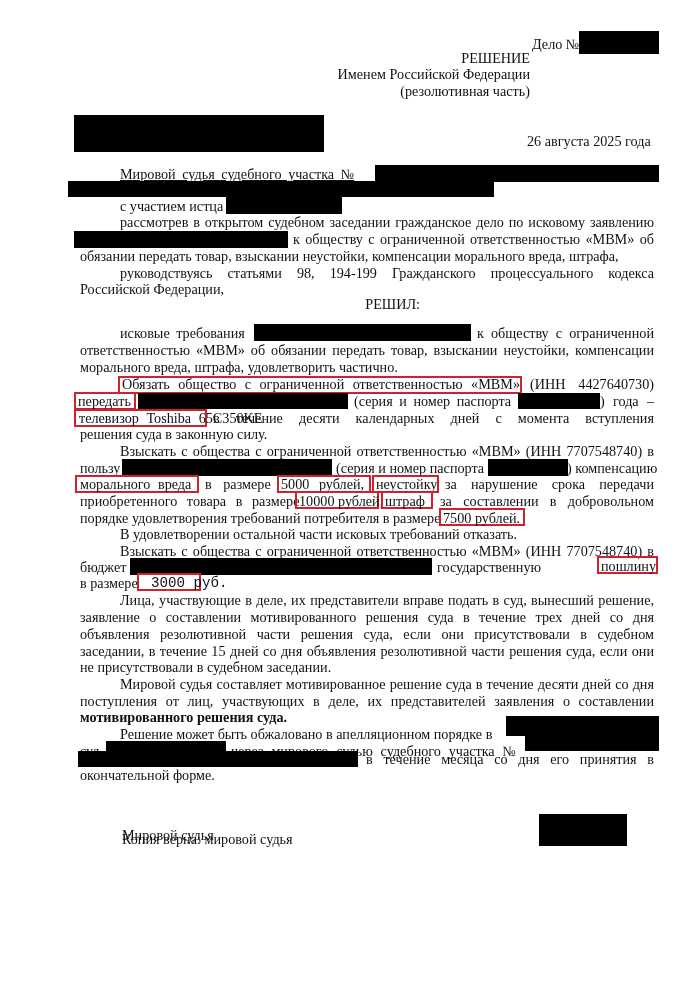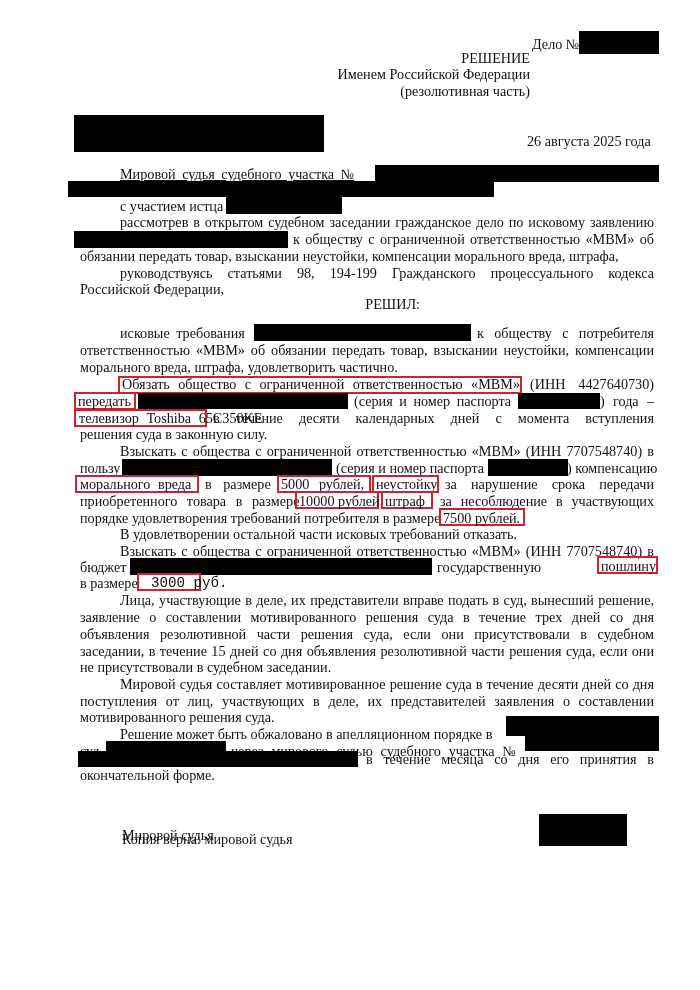--- a/index.html
+++ b/index.html
@@ -40,7 +40,7 @@
 
 <div class="abs" style="left:120px;top:325px;word-spacing:3px;">исковые требования</div>
 <div class="redact" style="left:254px;top:324px;width:217px;height:17px;"></div>
-<div class="abs" style="left:477px;top:325px;width:177px;text-align:justify;text-align-last:justify;">к обществу с потребителя</div>
+<div class="abs" style="left:477px;top:325px;width:177px;text-align:justify;text-align-last:justify;">к обществу с ограниченной</div>
 <div class="abs" style="left:80px;top:342px;width:574px;text-align:justify;text-align-last:justify;">ответственностью «МВМ» об обязании передать товар, взыскании неустойки, компенсации</div>
 <div class="abs" style="left:80px;top:359px;">морального вреда, штрафа, удовлетворить частично.</div>
 

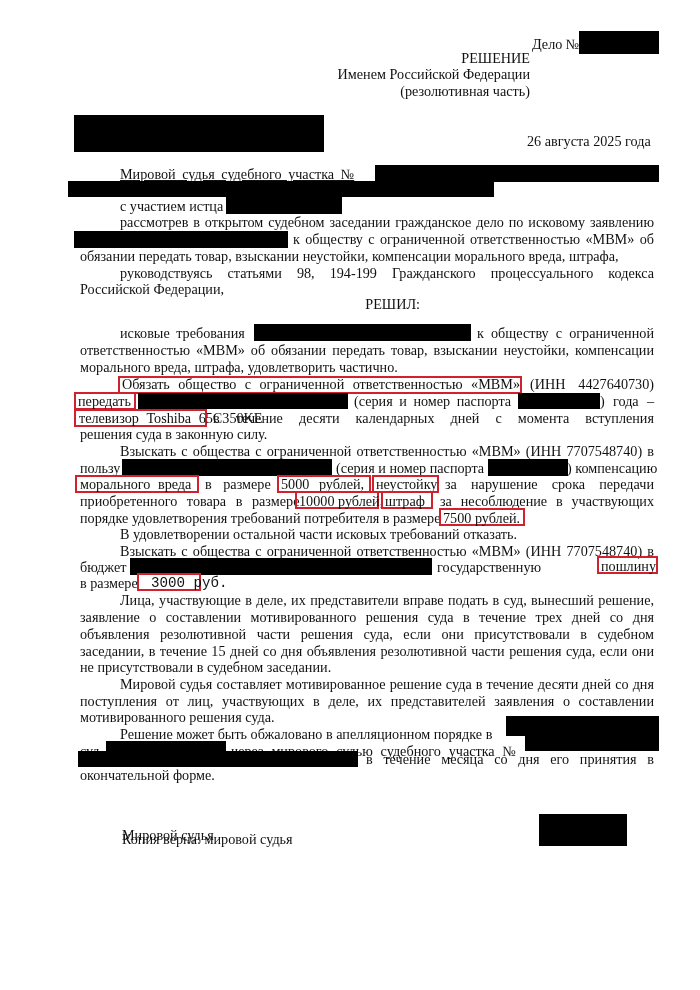--- a/index.html
+++ b/index.html
@@ -81,7 +81,7 @@
 <div class="abs" style="left:299px;top:493px;">10000 рублей,</div>
 <div class="abs" style="left:381px;top:491px;width:52px;height:18px;border:2px solid #d0222e;box-sizing:border-box;"></div>
 <div class="abs" style="left:385px;top:493px;">штраф</div>
-<div class="abs" style="left:440px;top:493px;width:214px;text-align:justify;text-align-last:justify;">за несоблюдение в участвующих</div>
+<div class="abs" style="left:440px;top:493px;width:214px;text-align:justify;text-align-last:justify;">за составлении в добровольном</div>
 
 <div class="abs" style="left:80px;top:510px;">порядке удовлетворения требований потребителя в размере</div>
 <div class="abs" style="left:439px;top:508px;width:86px;height:18px;border:2px solid #d0222e;box-sizing:border-box;"></div>

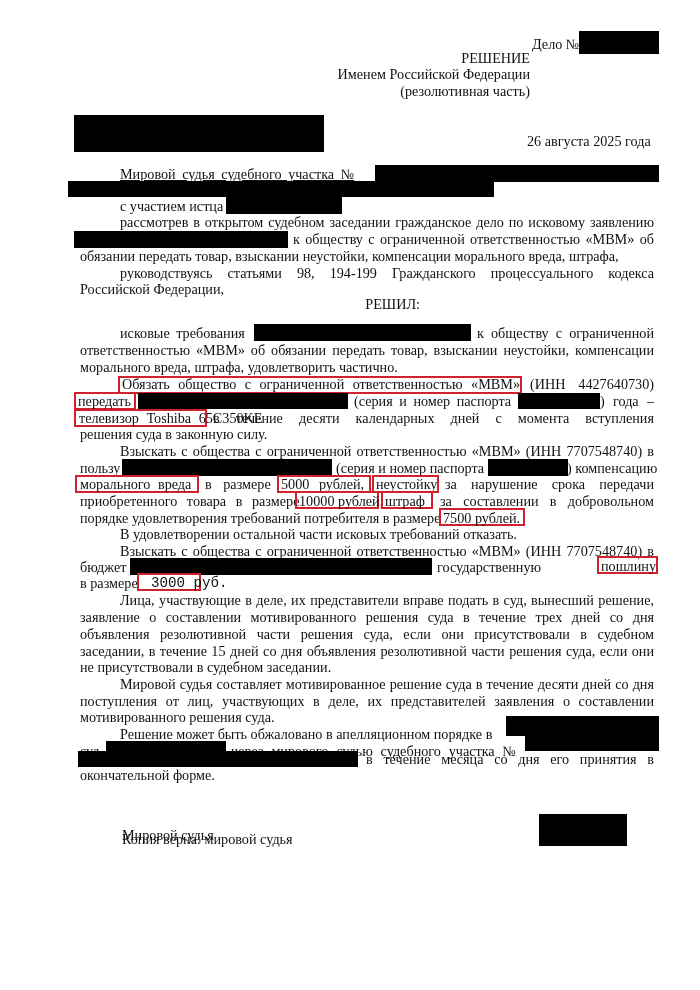--- a/index.html
+++ b/index.html
@@ -108,7 +108,7 @@
 
 <div class="abs" style="left:120px;top:676px;width:534px;text-align:justify;text-align-last:justify;">Мировой судья составляет мотивированное решение суда в течение десяти дней со дня</div>
 <div class="abs" style="left:80px;top:693px;width:574px;text-align:justify;text-align-last:justify;">поступления от лиц, участвующих в деле, их представителей заявления о составлении</div>
-<div class="abs" style="left:80px;top:709px;">мотивированного решения суда.</div>
+<div class="abs" style="left:80px;top:709px;font-weight:bold;">мотивированного решения суда.</div>
 
 <div class="abs" style="left:120px;top:726px;">Решение может быть обжаловано в апелляционном порядке в</div>
 <div class="redact" style="left:506px;top:716px;width:153px;height:20px;"></div>

